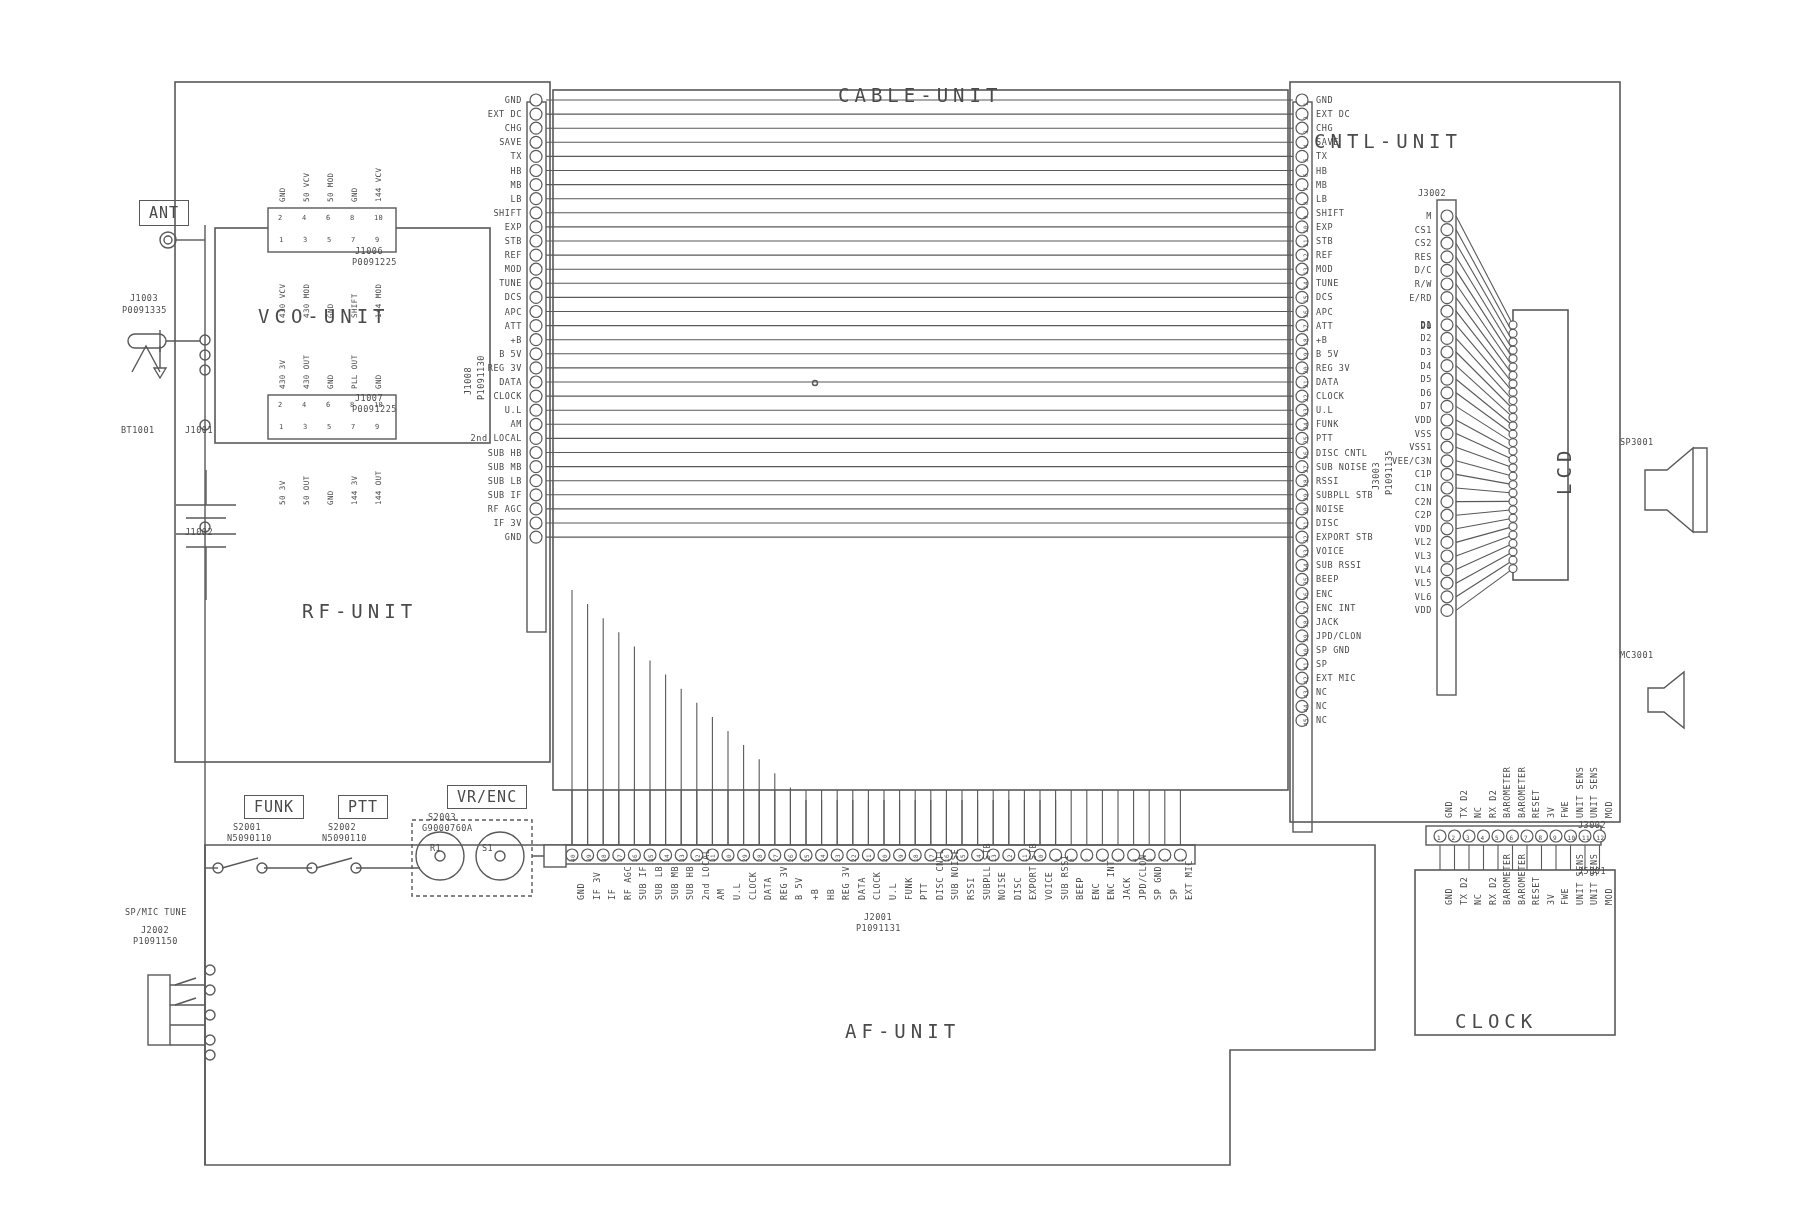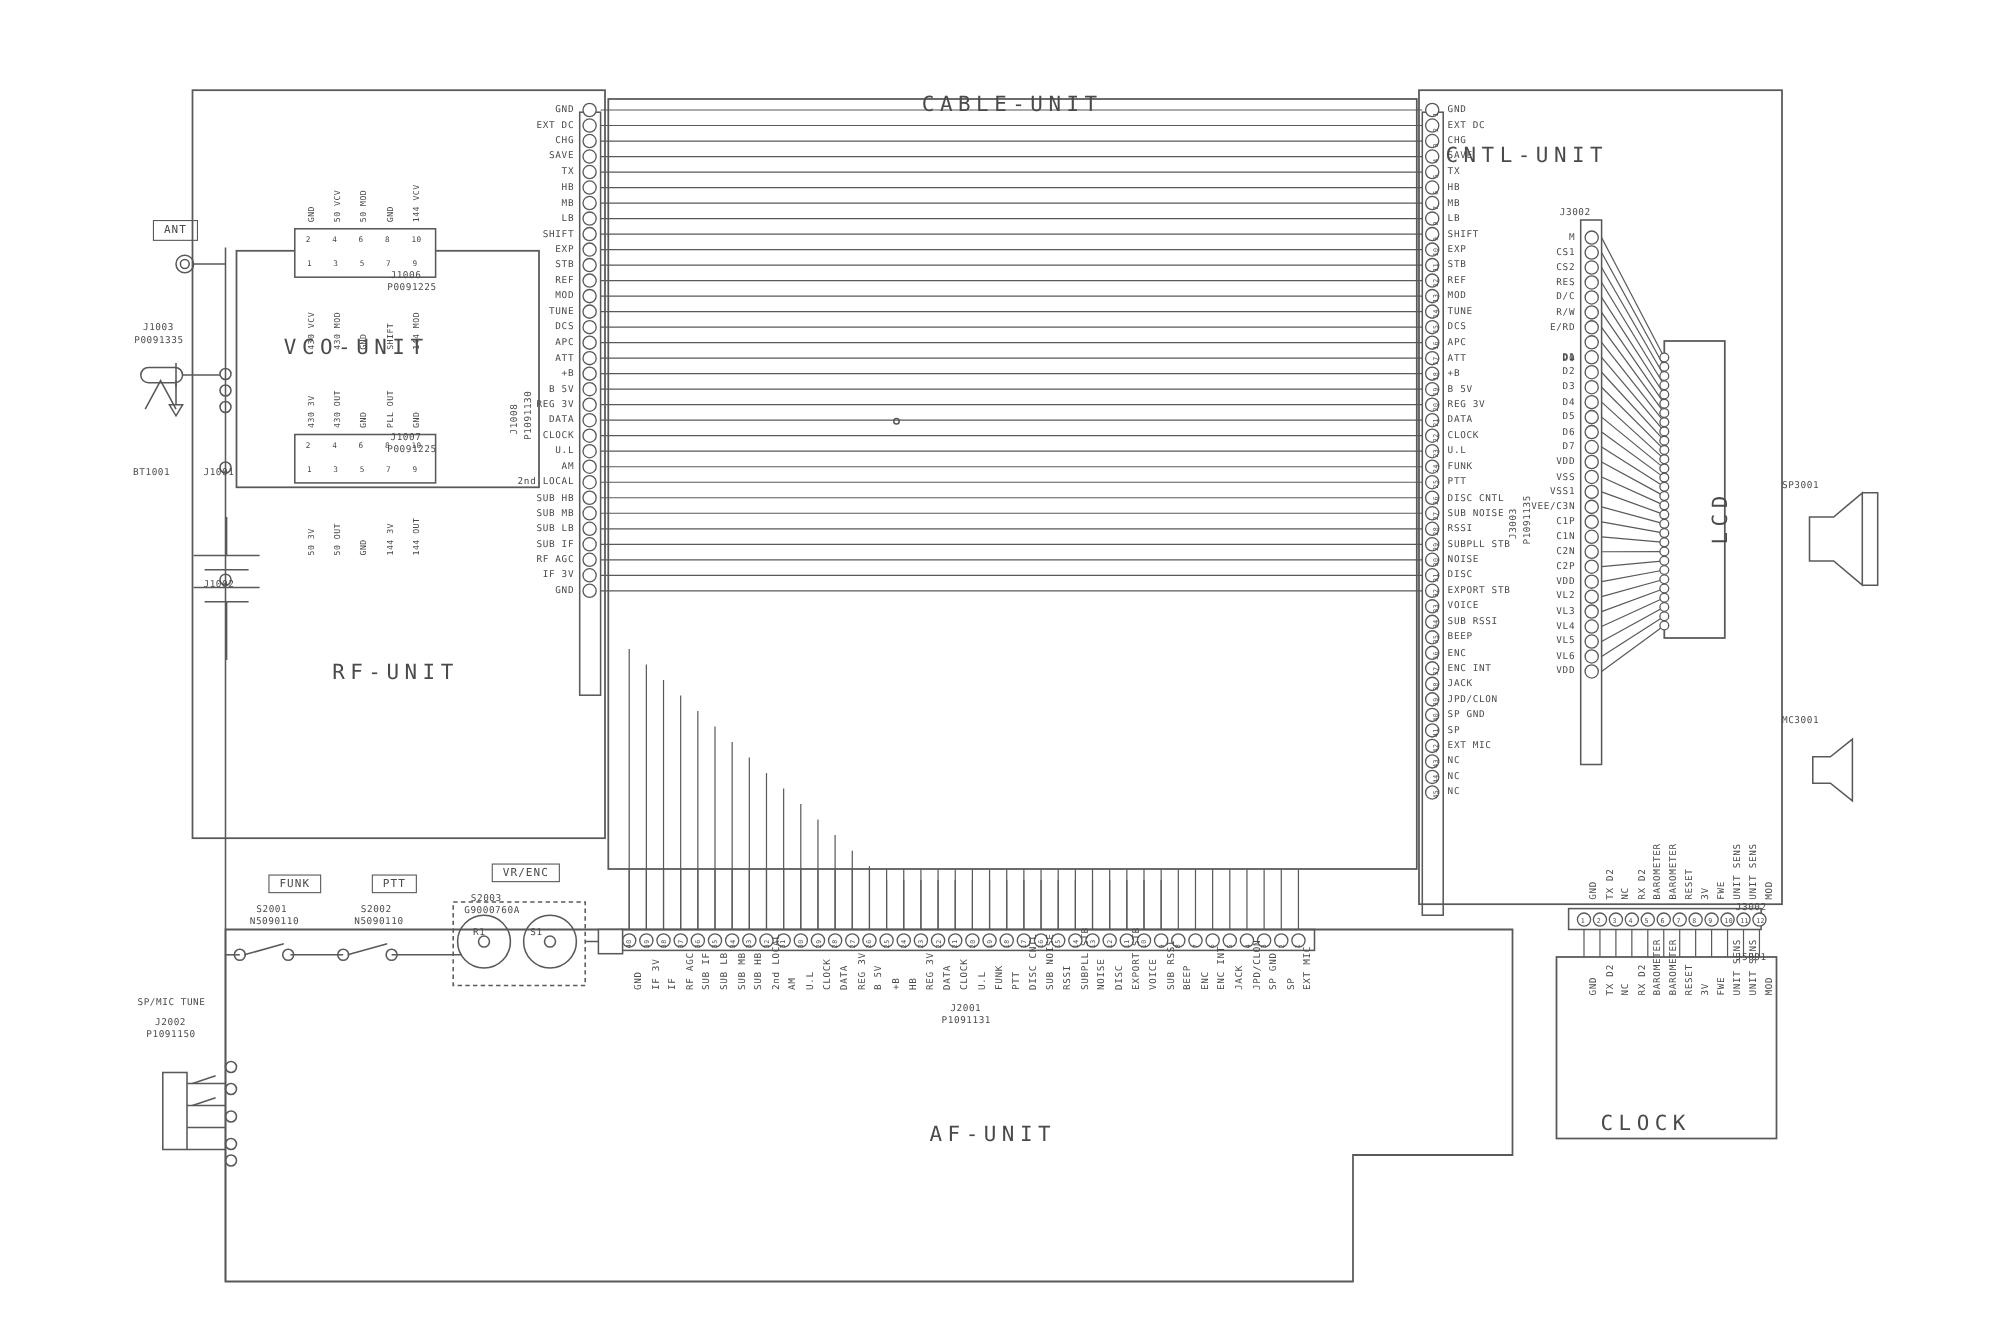--- a/index.html
+++ b/index.html
@@ -15,7 +15,7 @@
   .pinR{text-align:left;transform:translateY(-50%);}
   .vert{transform-origin:left top;}
   .big{font-size:19px;letter-spacing:5px;}
-  .med{font-size:10px;letter-spacing:1px;}
+  .med{font-size:15px;letter-spacing:1px;}
   .sml{font-size:8.5px;letter-spacing:.5px;}
   .tny{font-size:7.5px;letter-spacing:.4px;}
 </style>

